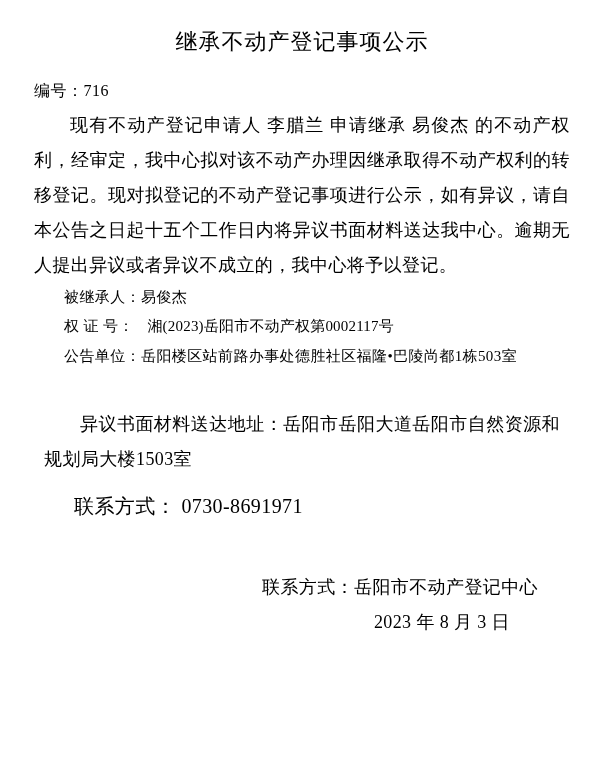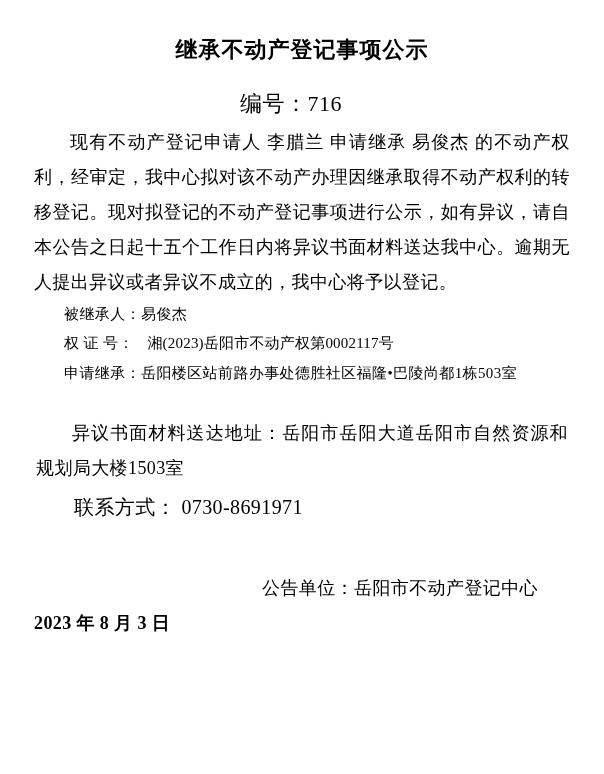--- a/index.html
+++ b/index.html
@@ -25,9 +25,9 @@
   .doc-title {
     text-align: center;
     font-size: 22px;
-    font-weight: bold;
+    font-weight: normal;
     letter-spacing: 1px;
-    margin-top: 14px;
+    margin-top: 6px;
     margin-bottom: 0;
     line-height: 1.3;
   }

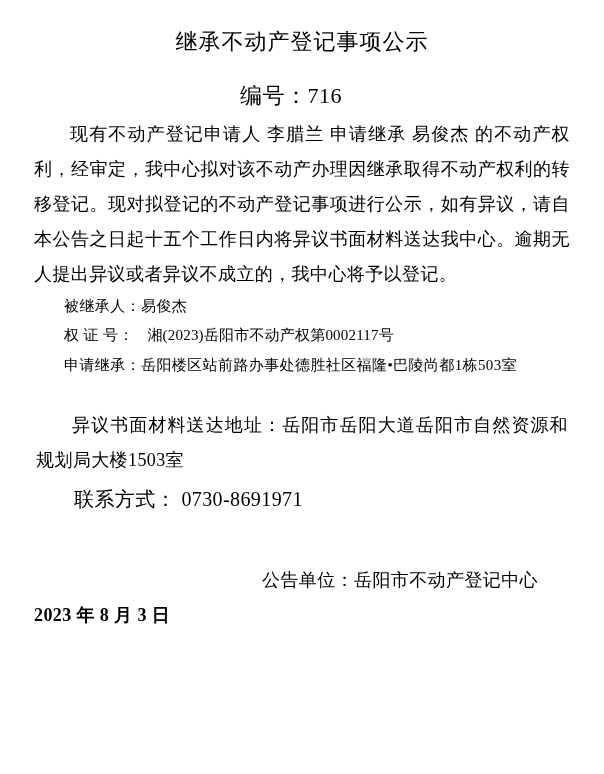--- a/index.html
+++ b/index.html
@@ -32,8 +32,8 @@
     line-height: 1.3;
   }
   .doc-number {
-    text-align: center;
-    font-size: 22px;
+    text-align: left;
+    font-size: 16px;
     margin-top: 24px;
     padding-right: 22px;
     letter-spacing: 0.5px;

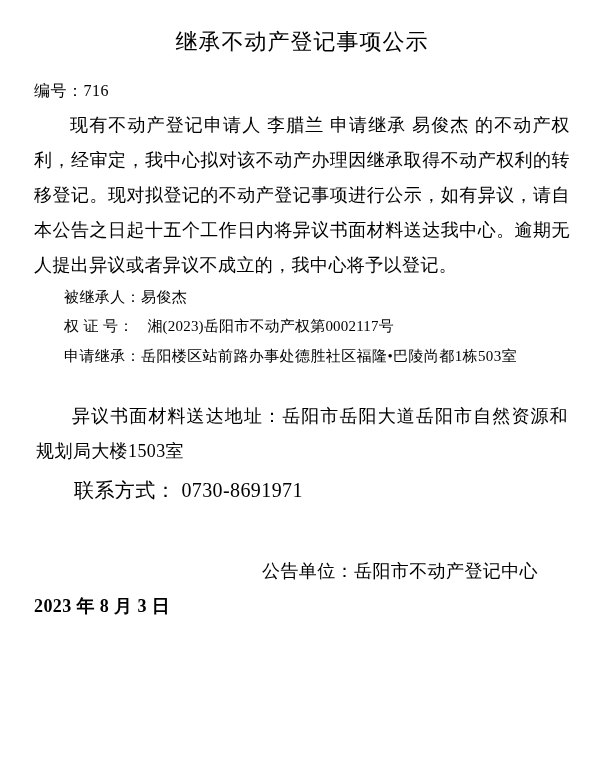--- a/index.html
+++ b/index.html
@@ -118,7 +118,7 @@
   </div>
 
   <div class="field-wrap">
-    <span>申请继承：</span><span>岳阳楼区站前路办事处德胜社区福隆•巴陵尚都1栋503室</span>
+    <span>公告单位：</span><span>岳阳楼区站前路办事处德胜社区福隆•巴陵尚都1栋503室</span>
   </div>
 
   <div class="gap-block"></div>

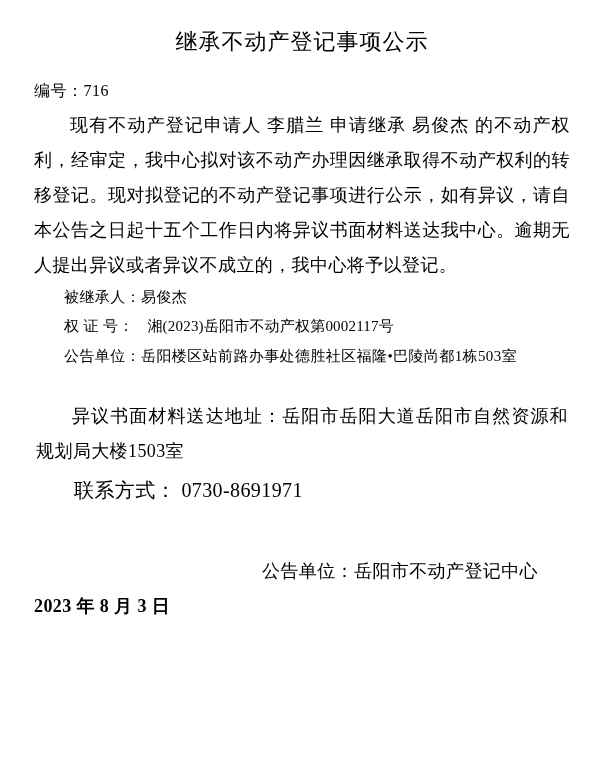--- a/index.html
+++ b/index.html
@@ -63,7 +63,7 @@
   .delivery {
     font-size: 18px;
     line-height: 1.95;
-    margin: 2px;
+    margin: 10px;
     text-indent: 2em;
     letter-spacing: 0.4px;
     text-align: justify;

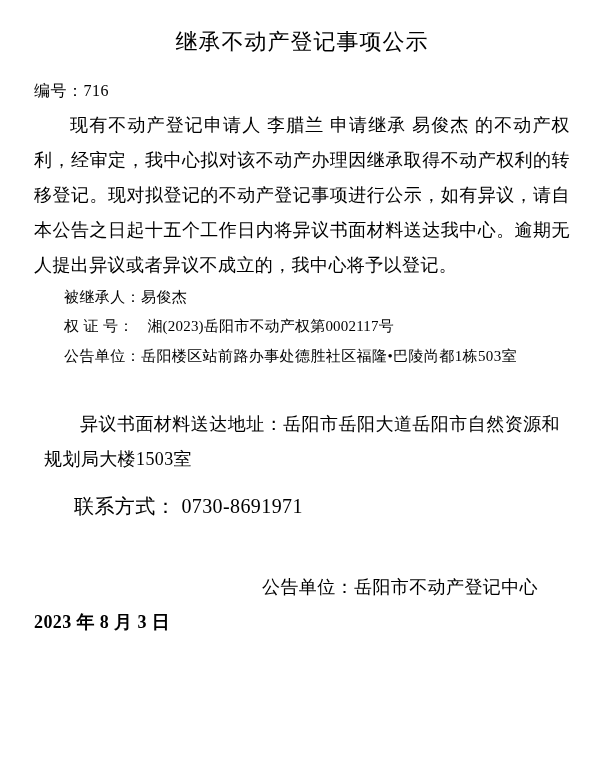--- a/index.html
+++ b/index.html
@@ -128,7 +128,7 @@
   <p class="contact">联系方式： 0730-8691971</p>
 
   <div class="signature-block">
-    <div class="sig-unit">公告单位：岳阳市不动产登记中心</div>
+    <div class="sig-unit">联系方式：岳阳市不动产登记中心</div>
     <div class="sig-date">2023 年 8 月 3 日</div>
   </div>
 

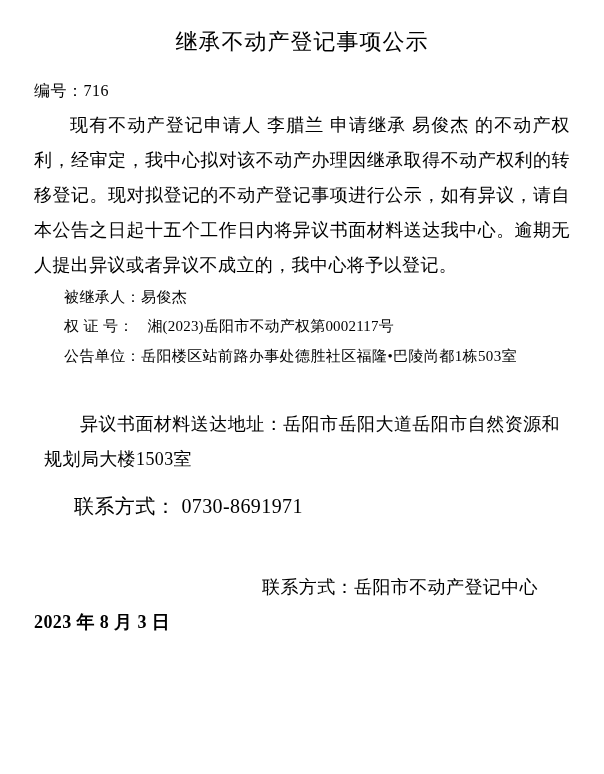--- a/index.html
+++ b/index.html
@@ -87,8 +87,8 @@
     padding-right: 32px;
   }
   .sig-date {
+    text-align: right;
     padding-right: 60px;
-    font-weight: bold;
   }
   .sp-wide {
     display: inline-block;

